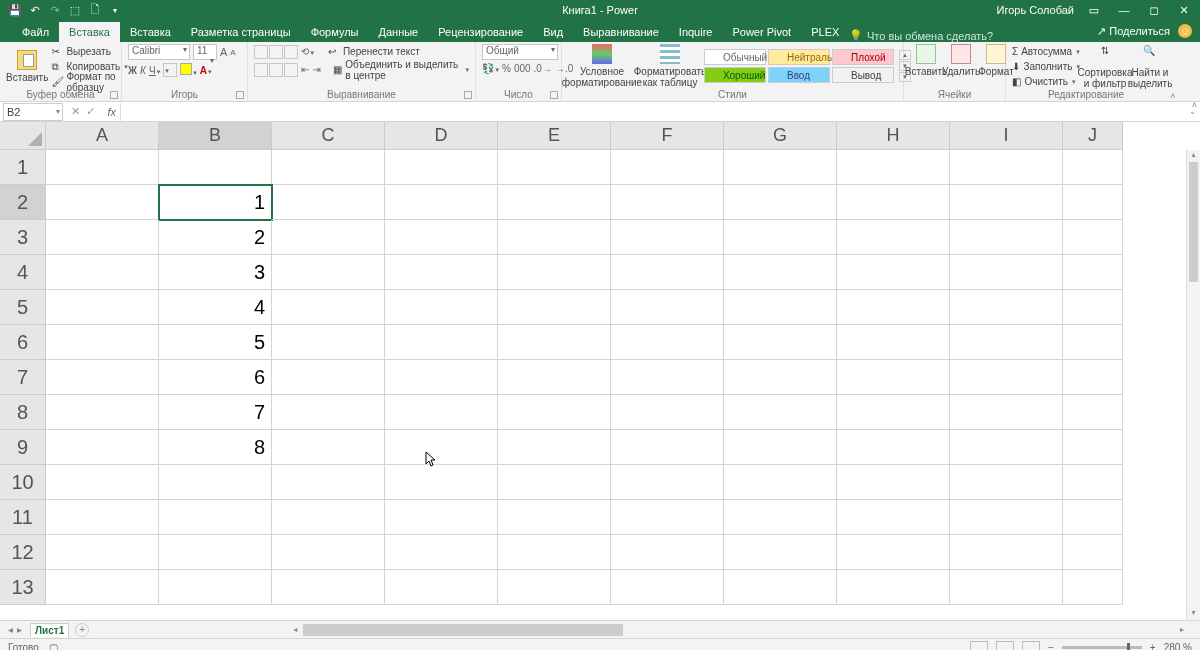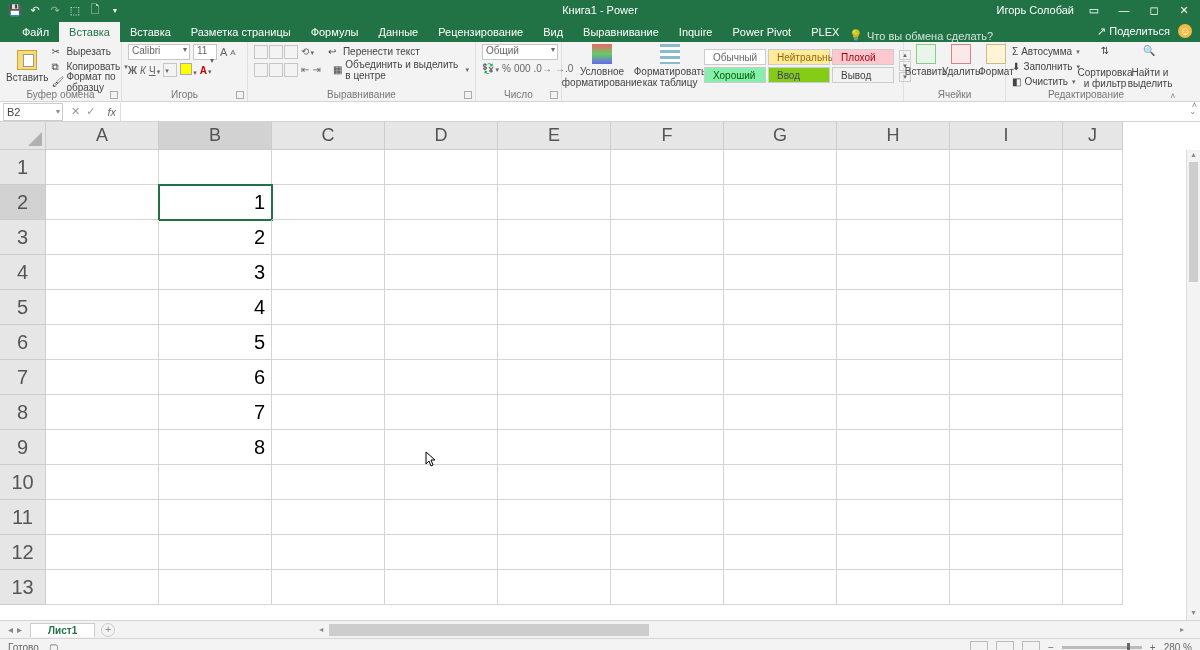--- a/index.html
+++ b/index.html
@@ -35,7 +35,7 @@
 .font-sel::after { content:"▾"; position:absolute; right:2px; font-size:8px; color:#666; }
 .sq { width:14px; height:14px; border:1px solid #c6c6c6; display:inline-block; }
 .drop::after { content:"▾"; font-size:7px; margin-left:1px; color:#666; }
-.style-cell { border:1px solid #ccc; padding:2px 8px; font-size:10px; width:62px; height:16px; display:flex; align-items:center; }
+.style-cell { border:1px solid #ccc; padding:2px 18px; font-size:10px; width:62px; height:16px; display:flex; align-items:center; }
 
 
 .fbar { height:20px; background:#fff; border-bottom:1px solid #d4d4d4; display:flex; align-items:center; }

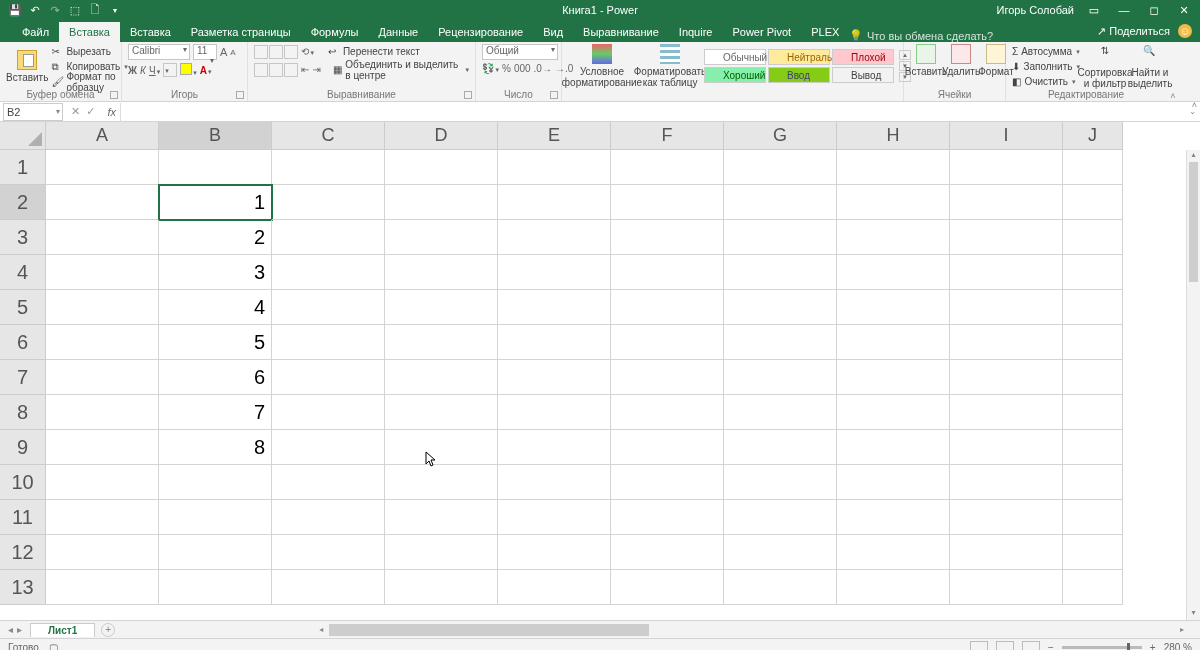--- a/index.html
+++ b/index.html
@@ -235,7 +235,7 @@
           <div class="style-cell" style="background:#ffc7ce;color:#9c0006">Плохой</div>
         </div>
         <div class="hstack" style="gap:2px">
-          <div class="style-cell" style="background:#86efac;color:#006100">Хороший</div>
+          <div class="style-cell" style="background:#84cc16;color:#006100">Хороший</div>
           <div class="style-cell" style="background:#84cc16;color:#3f3f76">Ввод</div>
           <div class="style-cell" style="background:#f2f2f2;color:#3f3f3f">Вывод</div>
         </div>

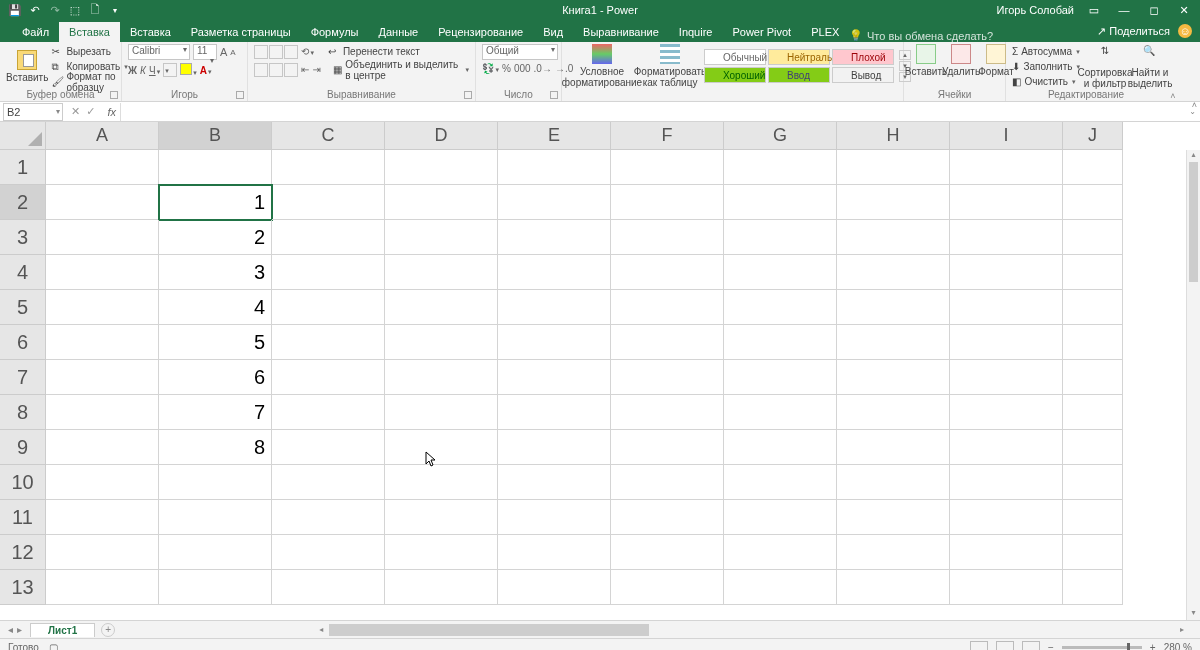--- a/index.html
+++ b/index.html
@@ -236,7 +236,7 @@
         </div>
         <div class="hstack" style="gap:2px">
           <div class="style-cell" style="background:#84cc16;color:#006100">Хороший</div>
-          <div class="style-cell" style="background:#84cc16;color:#3f3f76">Ввод</div>
+          <div class="style-cell" style="background:#7dd3fc;color:#3f3f76">Ввод</div>
           <div class="style-cell" style="background:#f2f2f2;color:#3f3f3f">Вывод</div>
         </div>
       </div>

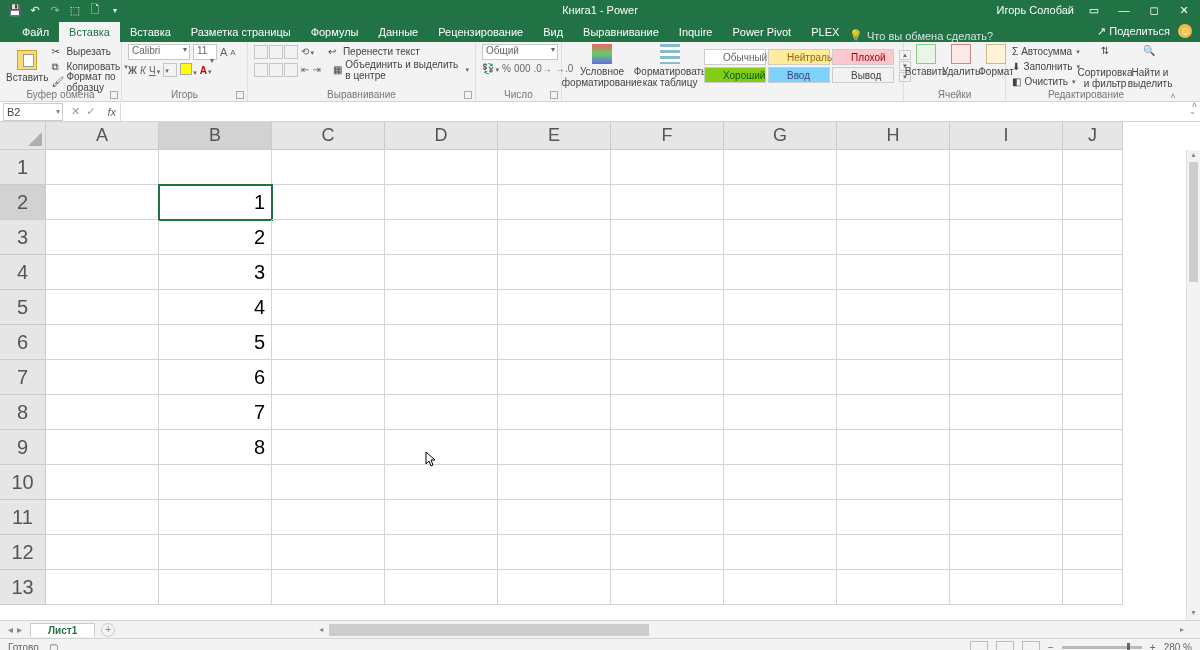--- a/index.html
+++ b/index.html
@@ -246,6 +246,7 @@
         <span style="border:1px solid #ccc;width:12px;height:10px;font-size:7px;text-align:center">▾</span>
       </div>
     </div>
+    <div class="label">Стили</div>
   </div>
 
   <div class="group" style="width:102px">

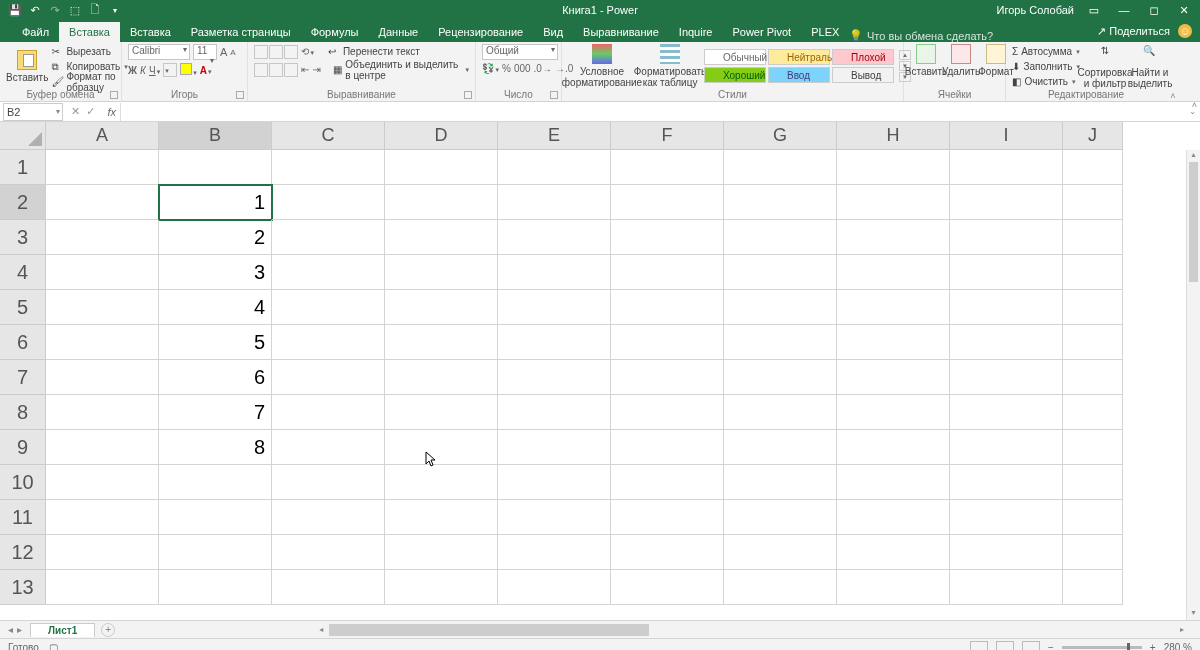--- a/index.html
+++ b/index.html
@@ -64,7 +64,7 @@
 
 .sheet-bar { height:18px; background:#f3f3f3; border-top:1px solid #d4d4d4; display:flex; align-items:center; font-size:10px; }
 .sheet-nav { display:flex; gap:4px; padding:0 8px; color:#888; }
-.sheet-tab { background:#fff; border:1px solid #ccc; border-bottom:none; padding:1px 17px; color:#217346; font-weight:bold; }
+.sheet-tab { background:#fff; border:1px solid #ccc; border-bottom:none; padding:1px 4px; color:#217346; font-weight:bold; }
 .sheet-add { width:14px; height:14px; border:1px solid #ccc; border-radius:50%; margin-left:6px; display:flex; align-items:center; justify-content:center; color:#888; }
 .hscroll { flex:1; margin:0 12px 0 200px; height:12px; background:#f3f3f3; position:relative; }
 .hscroll .thumb { position:absolute; left:14px; width:320px; top:0; bottom:0; background:#cdcdcd; }

